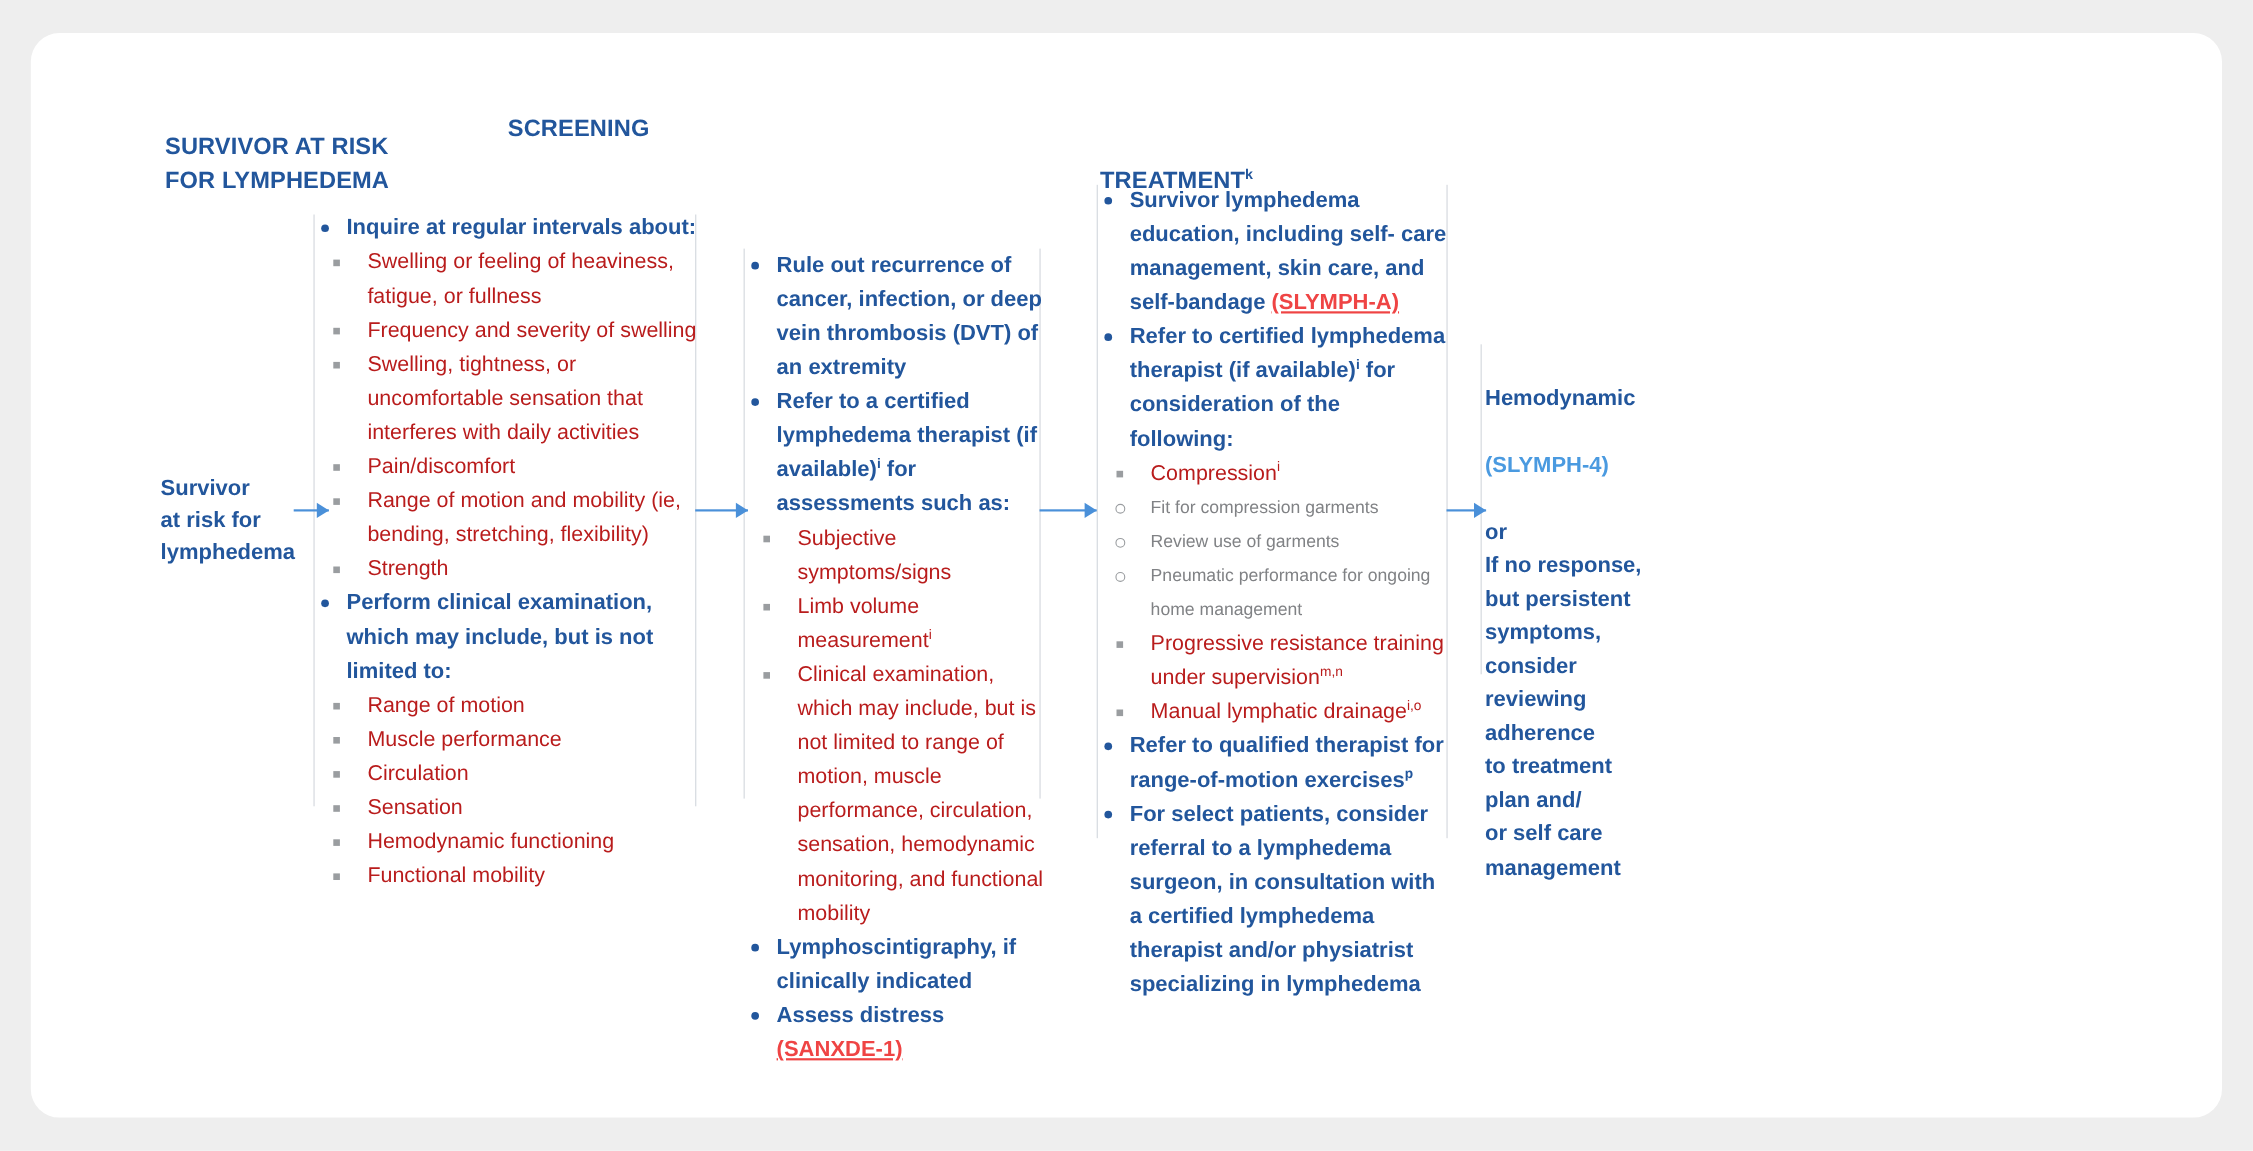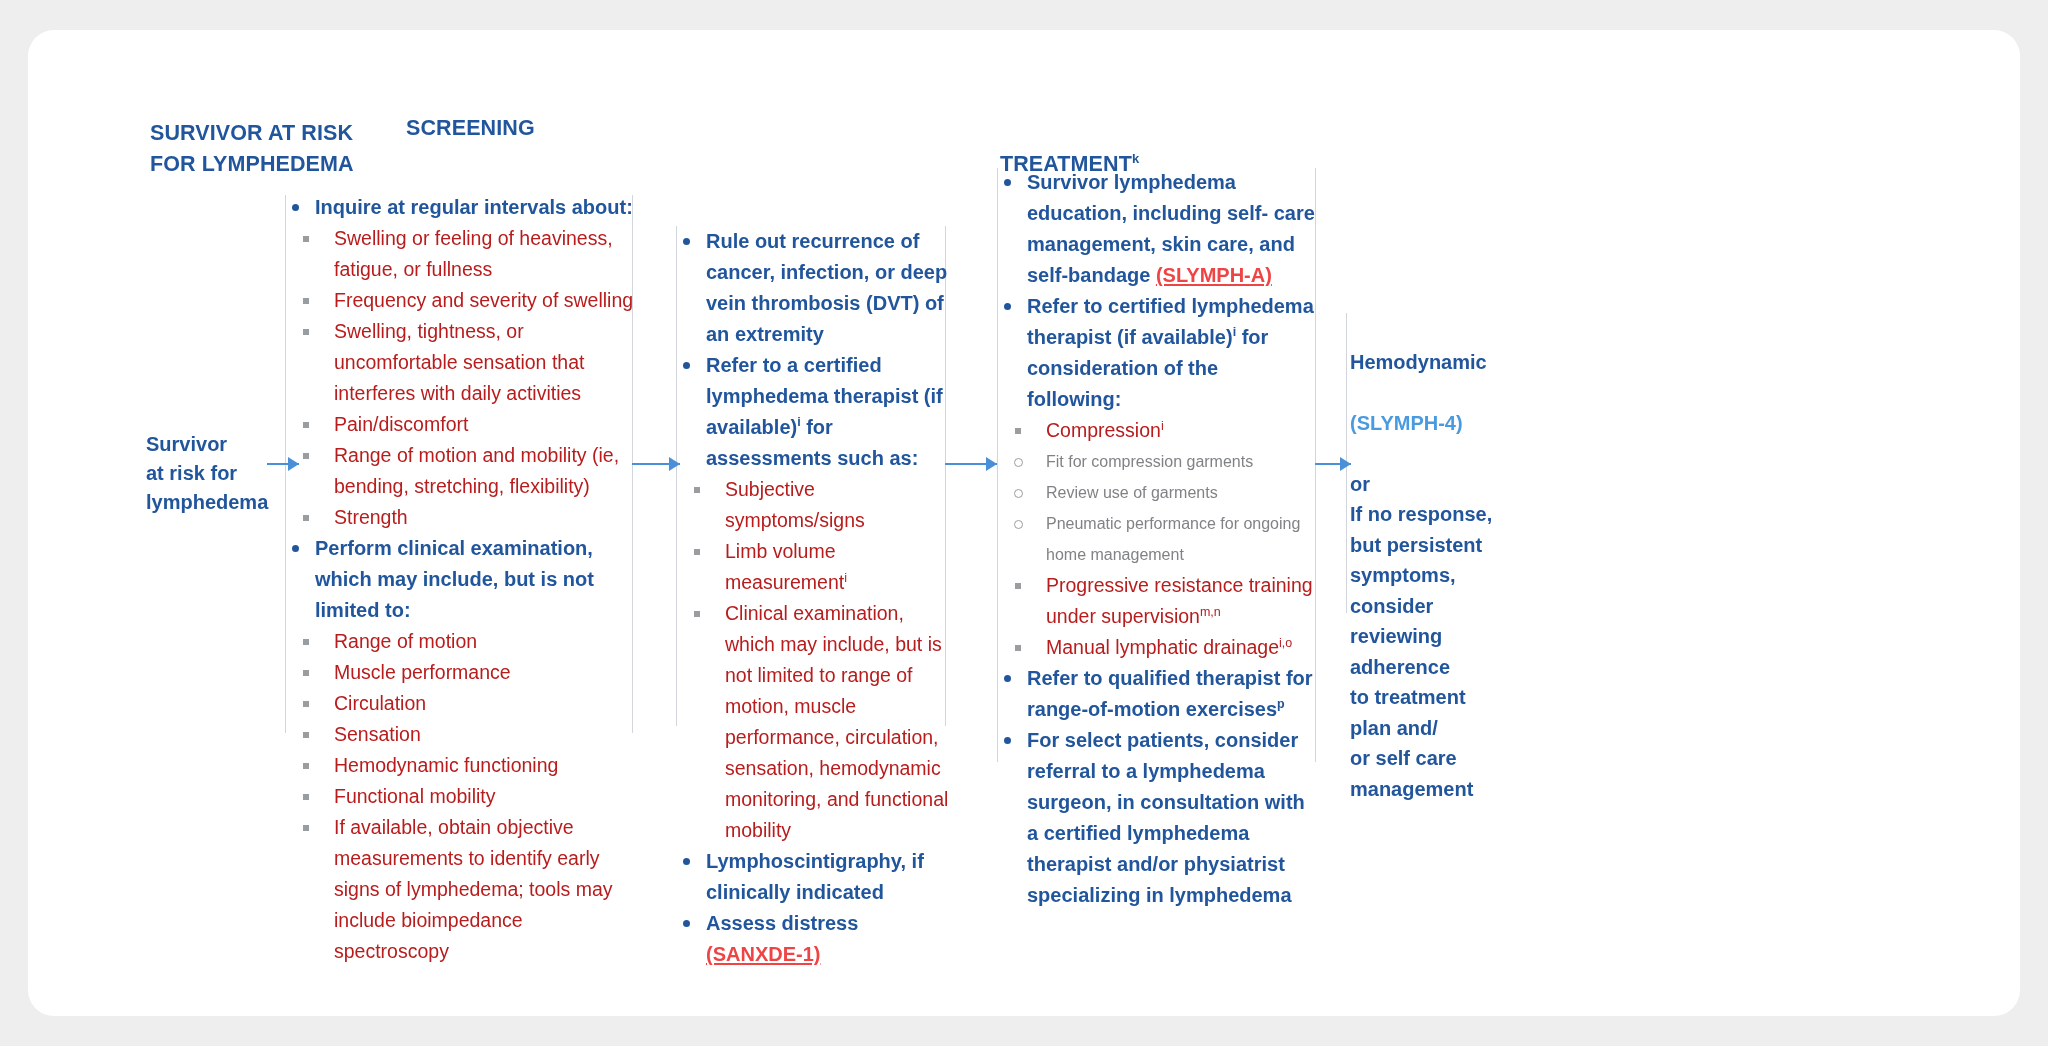--- a/index.html
+++ b/index.html
@@ -125,7 +125,7 @@
   <div class="col-head" style="left:122px; top:88px; width:240px;">SURVIVOR AT RISK
 FOR LYMPHEDEMA</div>
 
-  <div class="col-head" style="left:378px; top:83px; width:240px;">SCREENING</div>
+  <div class="col-head" style="left:378px; top:72px; width:240px;text-align:center;">SCREENING</div>
 
 
   <div class="col-head" style="left:972px; top:88px; width:300px;">

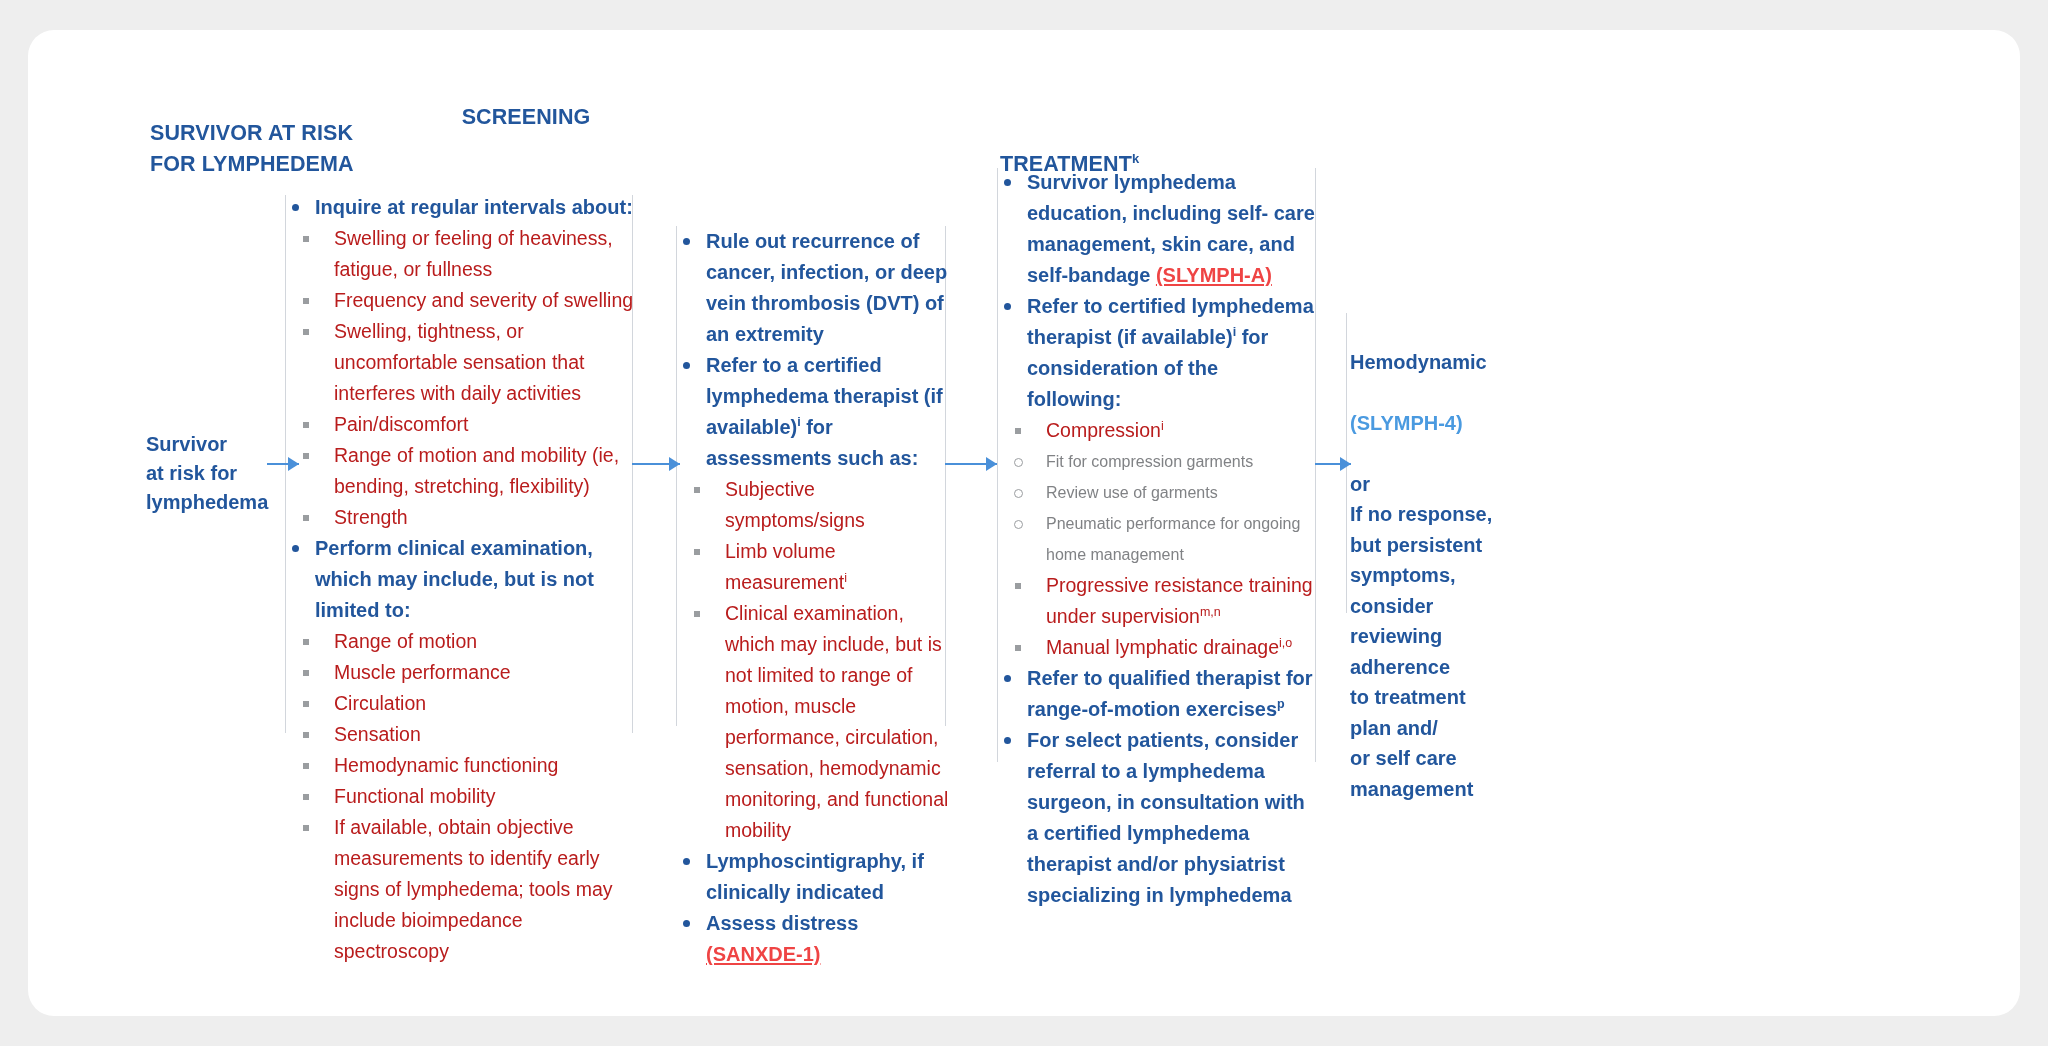--- a/index.html
+++ b/index.html
@@ -177,7 +177,6 @@
         <li class="b2"><span>Sensation</span></li>
         <li class="b2"><span>Hemodynamic functioning</span></li>
         <li class="b2"><span>Functional mobility</span></li>
-        <li class="b2"><span>If available, obtain objective measurements to identify early signs of lymphedema; tools may include bioimpedance spectroscopy</span></li>
       </ul>
   </div>
 

